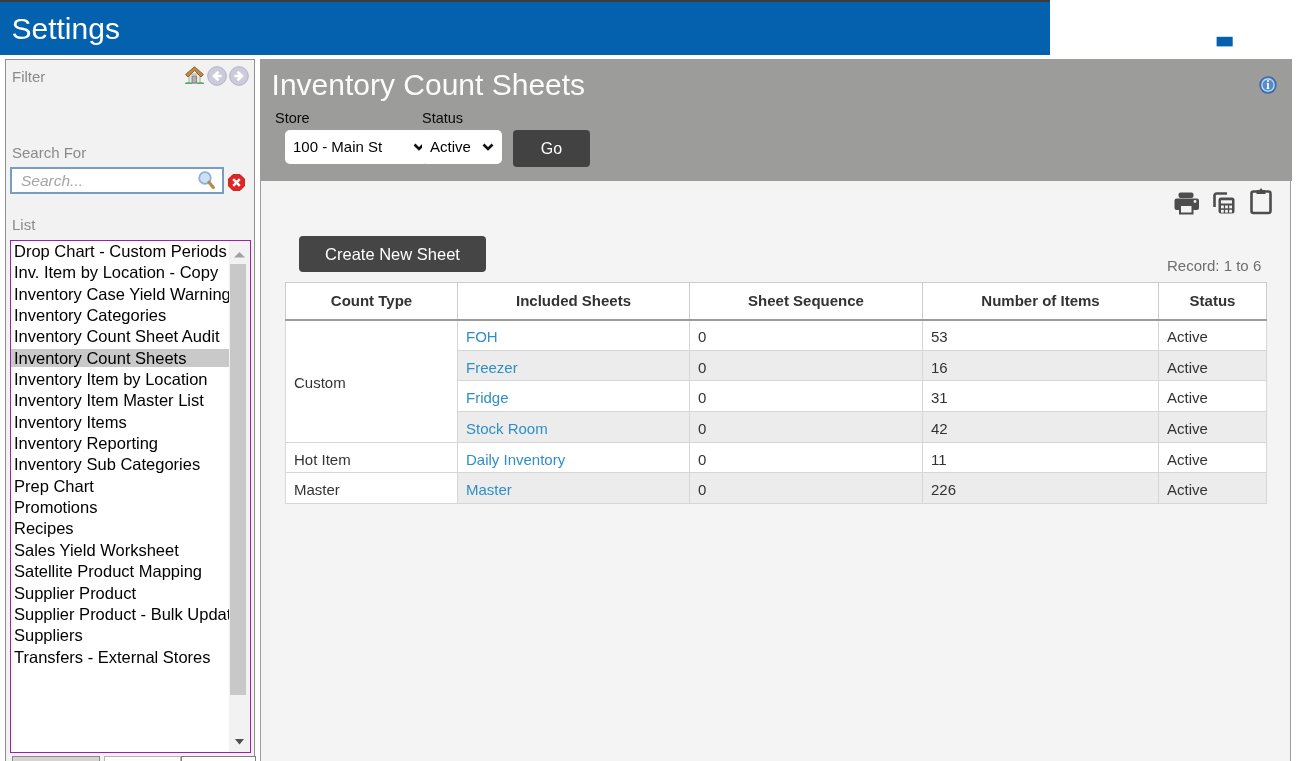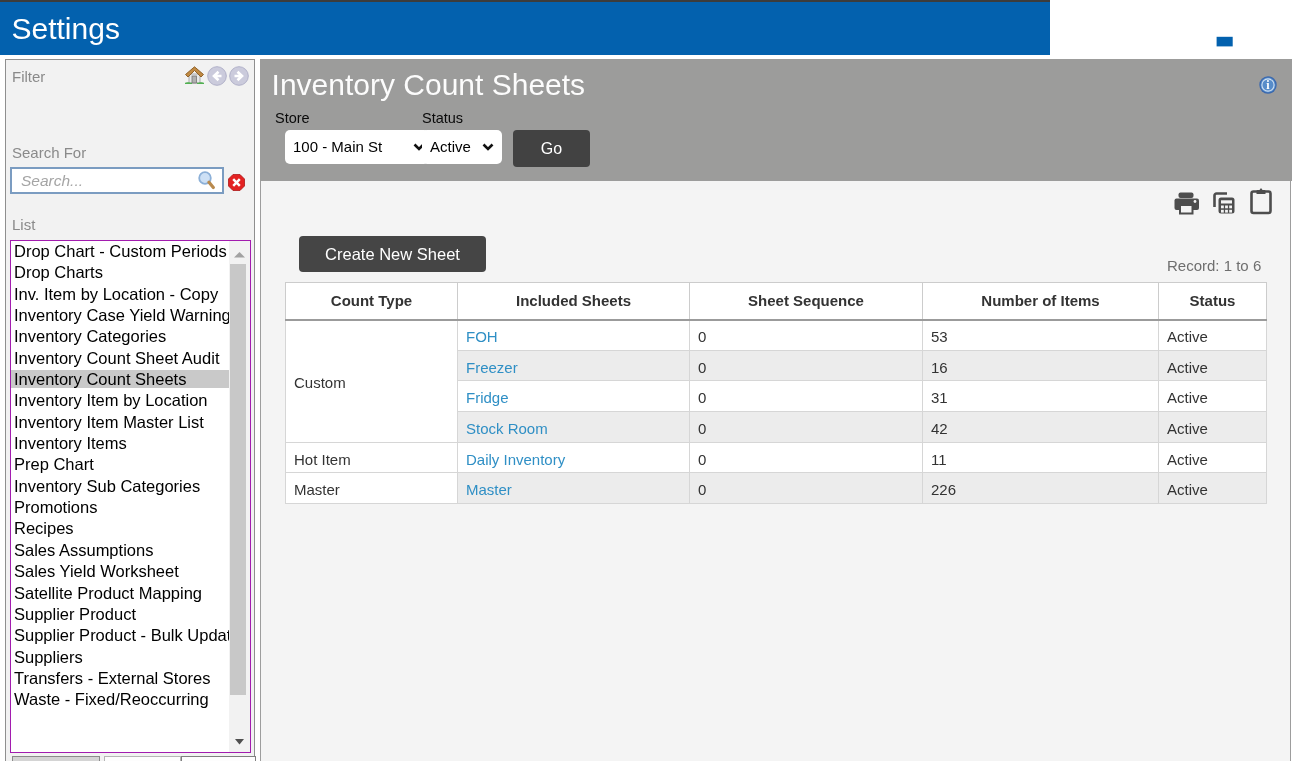--- a/index.html
+++ b/index.html
@@ -105,7 +105,6 @@
   <div class="lbl" style="left:6px; top:156px;">List</div>
   <div class="listbox">
     <div class="item">Drop Chart - Custom Periods</div>
-    <div class="item">Drop Charts</div>
     <div class="item">Inv. Item by Location - Copy</div>
     <div class="item">Inventory Case Yield Warnings</div>
     <div class="item">Inventory Categories</div>

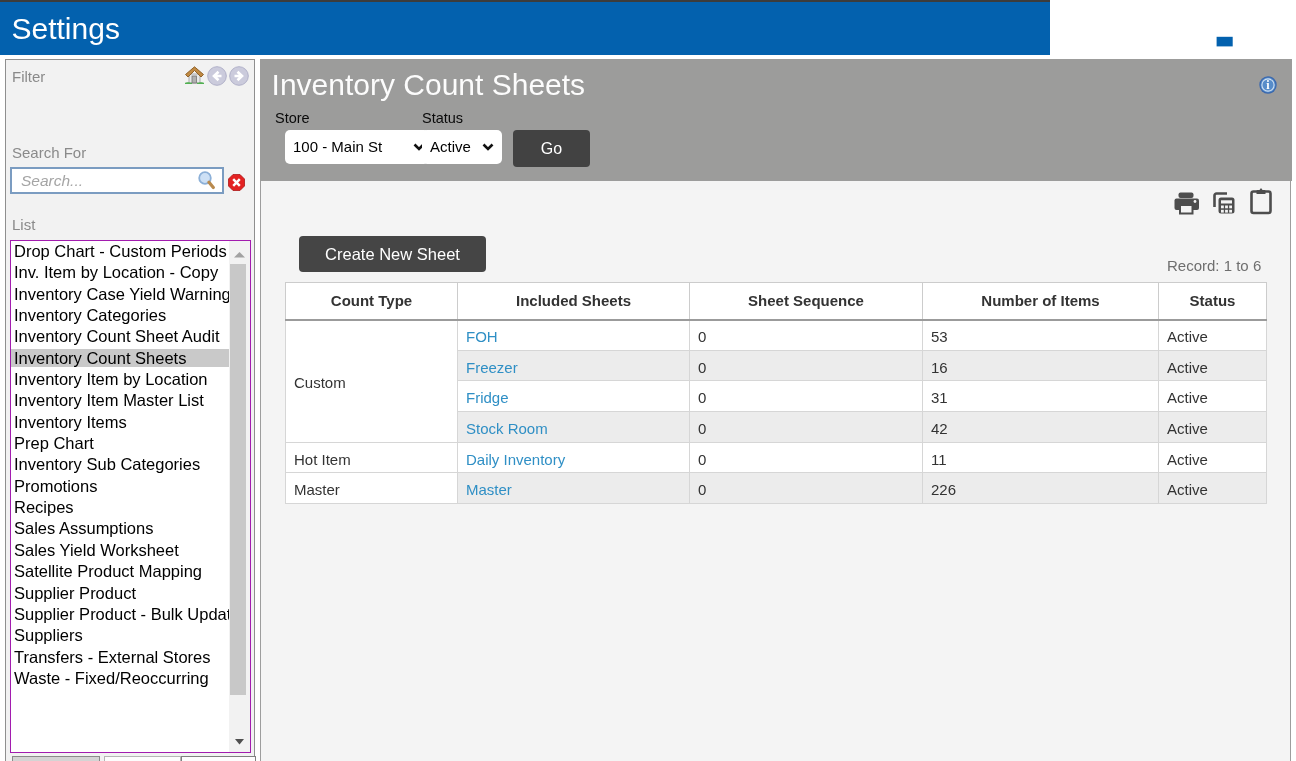--- a/index.html
+++ b/index.html
@@ -113,6 +113,7 @@
     <div class="item">Inventory Item by Location</div>
     <div class="item">Inventory Item Master List</div>
     <div class="item">Inventory Items</div>
+    <div class="item">Inventory Reporting</div>
     <div class="item">Prep Chart</div>
     <div class="item">Inventory Sub Categories</div>
     <div class="item">Promotions</div>

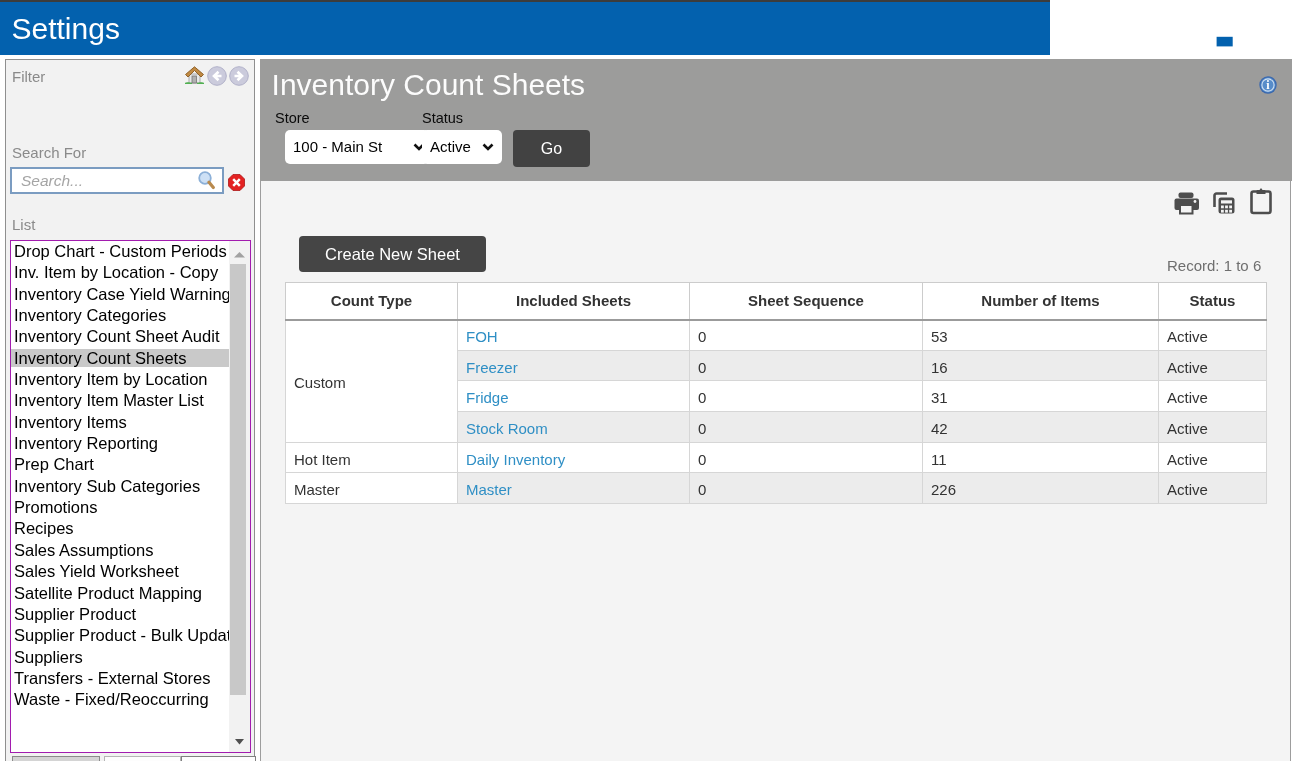--- a/index.html
+++ b/index.html
@@ -114,8 +114,8 @@
     <div class="item">Inventory Item Master List</div>
     <div class="item">Inventory Items</div>
     <div class="item">Inventory Reporting</div>
+    <div class="item">Inventory Sub Categories</div>
     <div class="item">Prep Chart</div>
-    <div class="item">Inventory Sub Categories</div>
     <div class="item">Promotions</div>
     <div class="item">Recipes</div>
     <div class="item">Sales Assumptions</div>

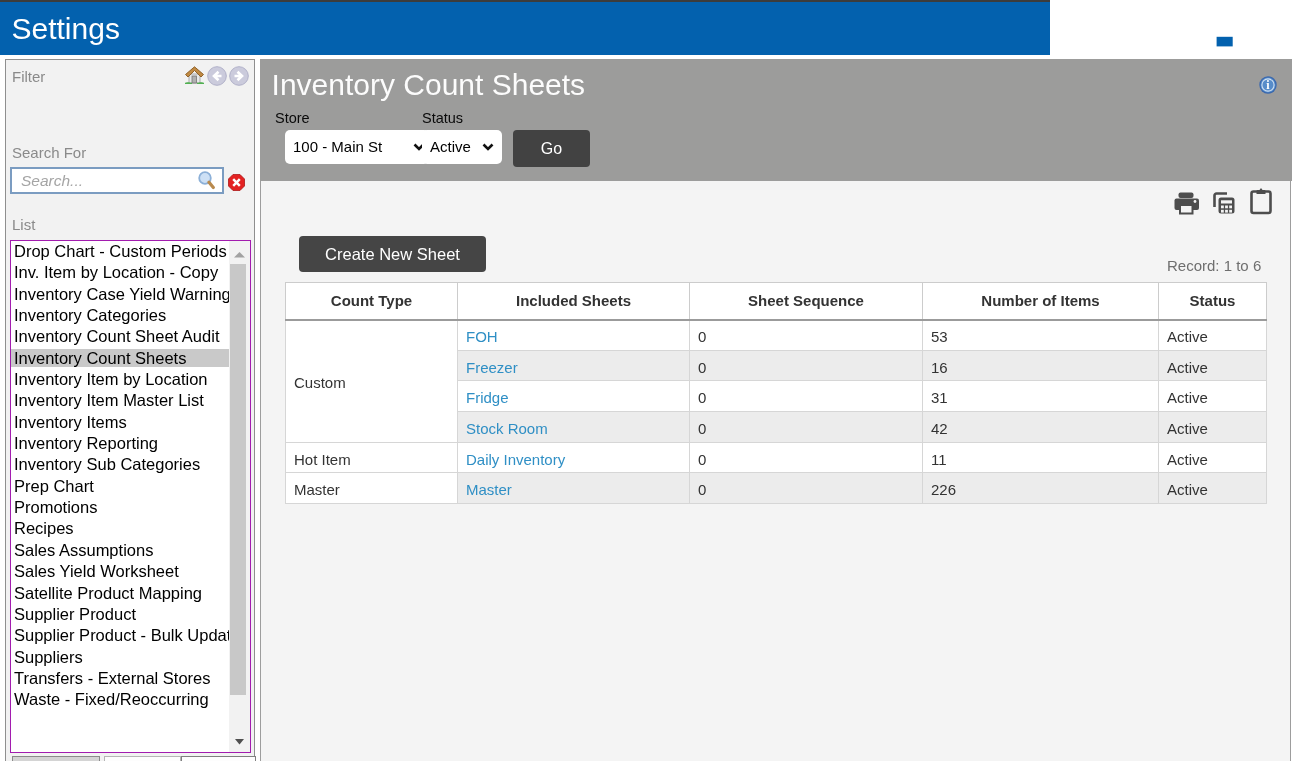--- a/index.html
+++ b/index.html
@@ -118,7 +118,6 @@
     <div class="item">Prep Chart</div>
     <div class="item">Promotions</div>
     <div class="item">Recipes</div>
-    <div class="item">Sales Assumptions</div>
     <div class="item">Sales Yield Worksheet</div>
     <div class="item">Satellite Product Mapping</div>
     <div class="item">Supplier Product</div>

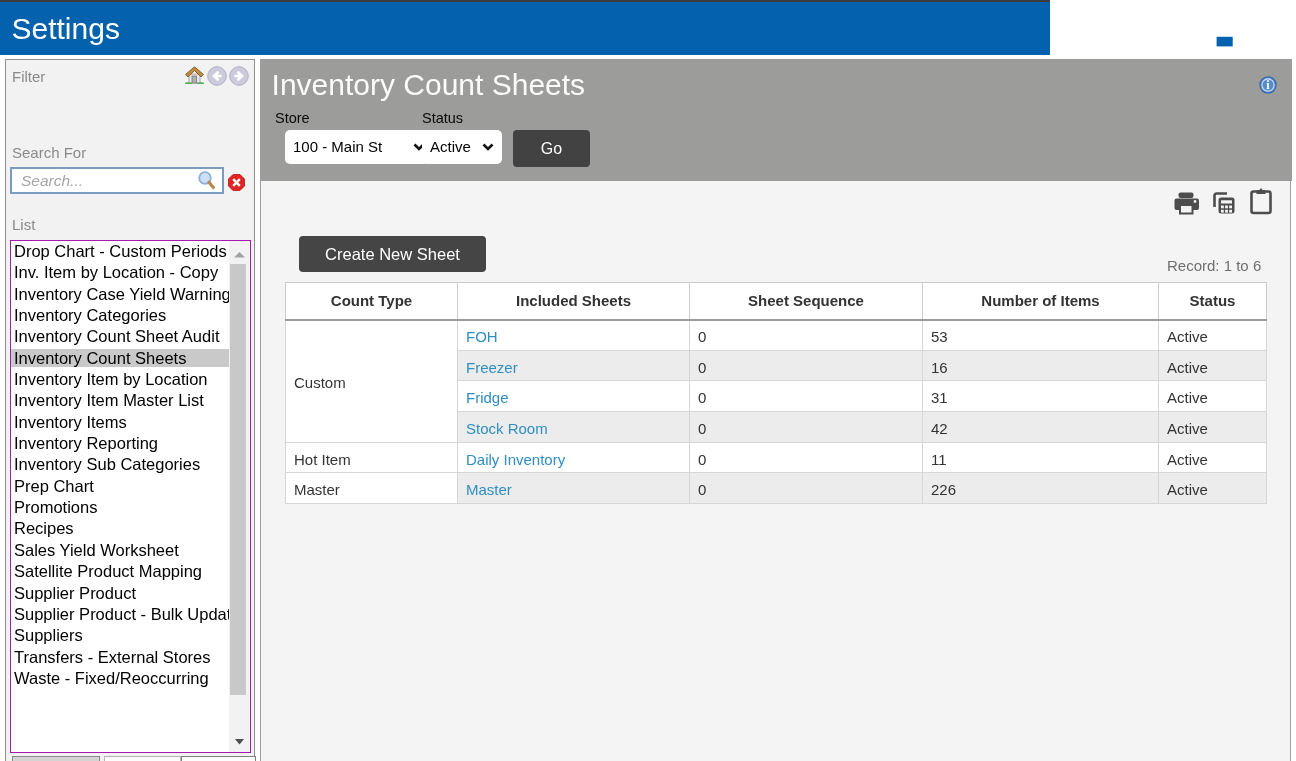--- a/index.html
+++ b/index.html
@@ -124,7 +124,6 @@
     <div class="item">Supplier Product - Bulk Update</div>
     <div class="item">Suppliers</div>
     <div class="item">Transfers - External Stores</div>
-    <div class="item">Waste - Fixed/Reoccurring</div>
     <div class="sbar">
       <svg class="abs" style="left:5px; top:11px;" width="11" height="5.5" viewBox="0 0 11 5.5">
           <polygon points="5.5,0 11,5.5 0,5.5" fill="#a2a2a2"></polygon>

